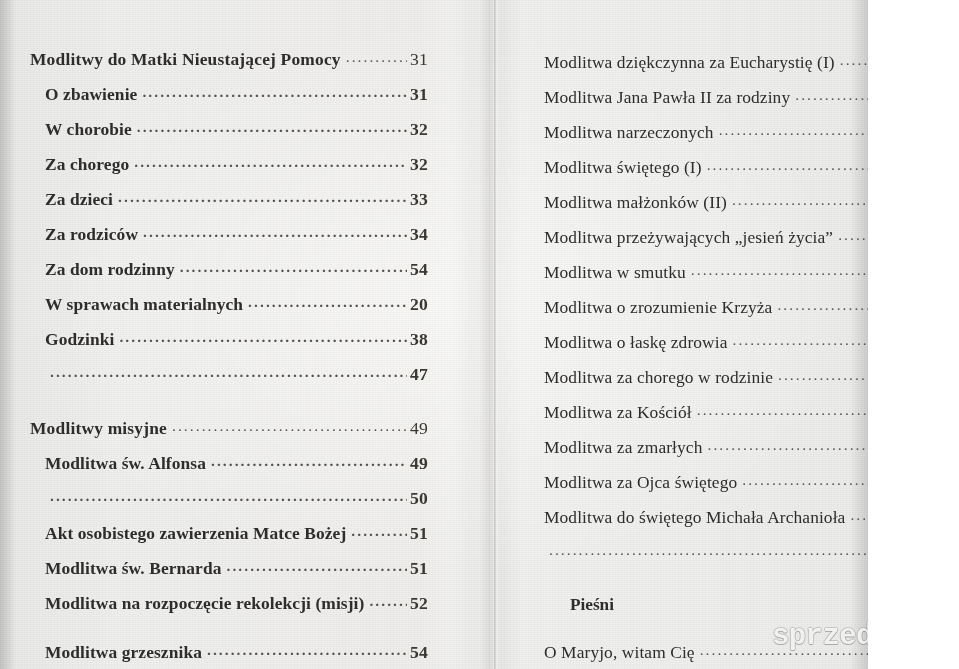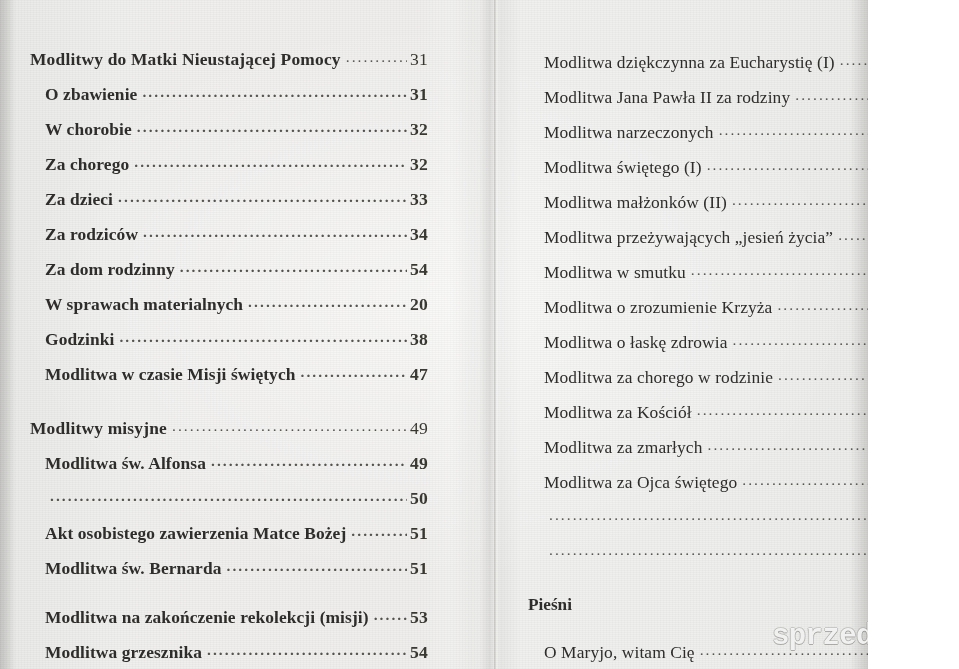--- a/index.html
+++ b/index.html
@@ -236,7 +236,6 @@
     </div>
     <div style="height:14px"></div>
     <div class="toc-entry indent">
-      <span class="label">Modlitwa  w czasie Misji świętych</span>
       <span class="leader"></span>
       <span class="page">47</span>
     </div>

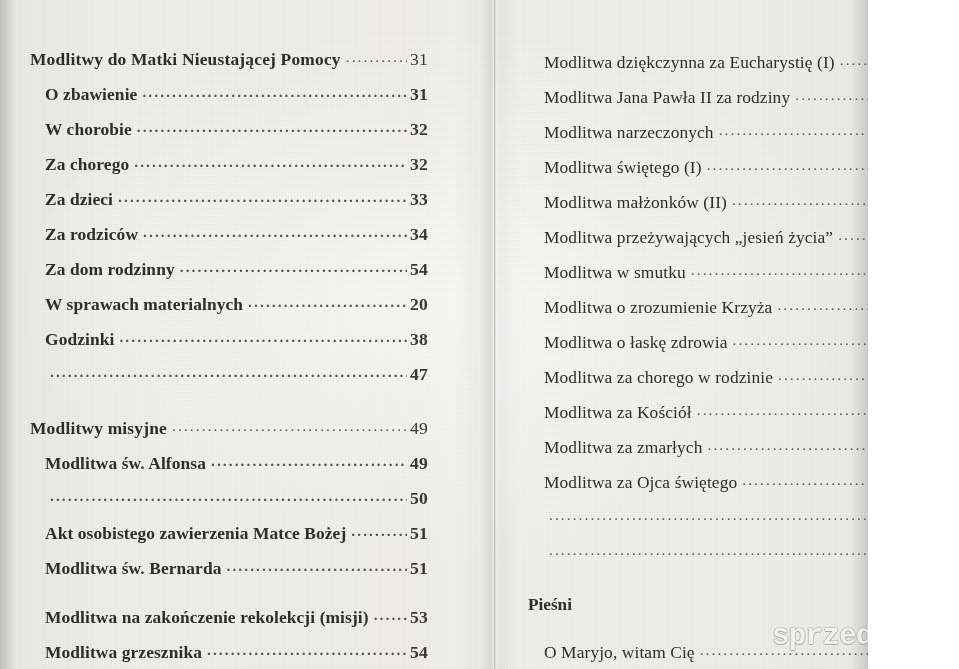--- a/index.html
+++ b/index.html
@@ -368,6 +368,7 @@
     </div>
     <div style="height:14px"></div>
     <div class="toc-entry indent2">
+      <span class="label">Modlitwa do świętego Michała Archanioła</span>
       <span class="leader"></span>
       <span class="page">70</span>
     </div>

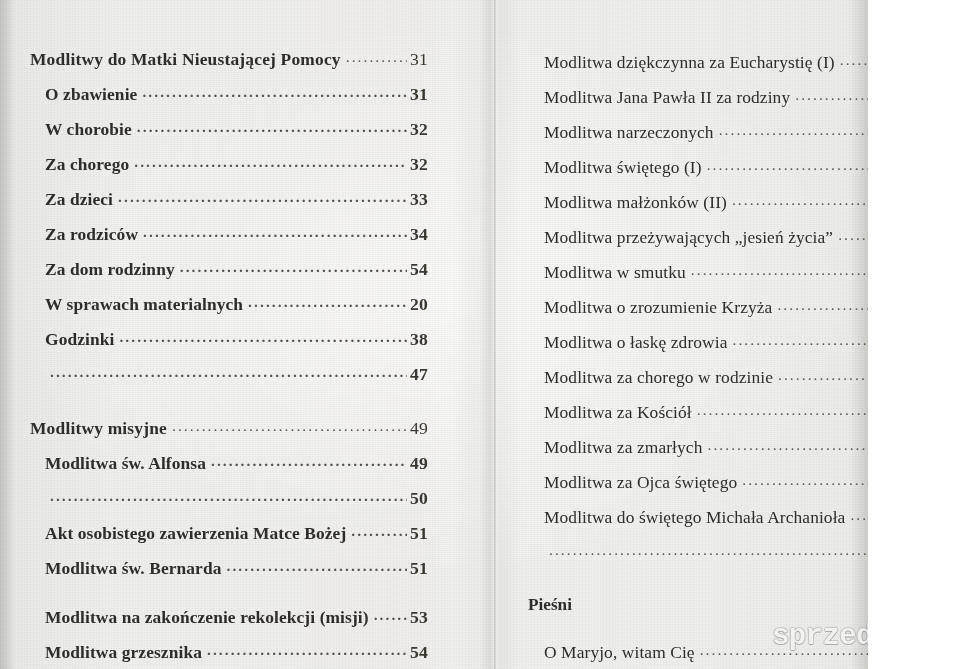--- a/index.html
+++ b/index.html
@@ -271,6 +271,11 @@
       <span class="page">51</span>
     </div>
     <div style="height:14px"></div>
+    <div class="toc-entry indent">
+      <span class="label">Modlitwa na rozpoczęcie rekolekcji (misji)</span>
+      <span class="leader"></span>
+      <span class="page">52</span>
+    </div>
     <div style="height:14px"></div>
     <div class="toc-entry indent">
       <span class="label">Modlitwa na zakończenie rekolekcji (misji)</span>

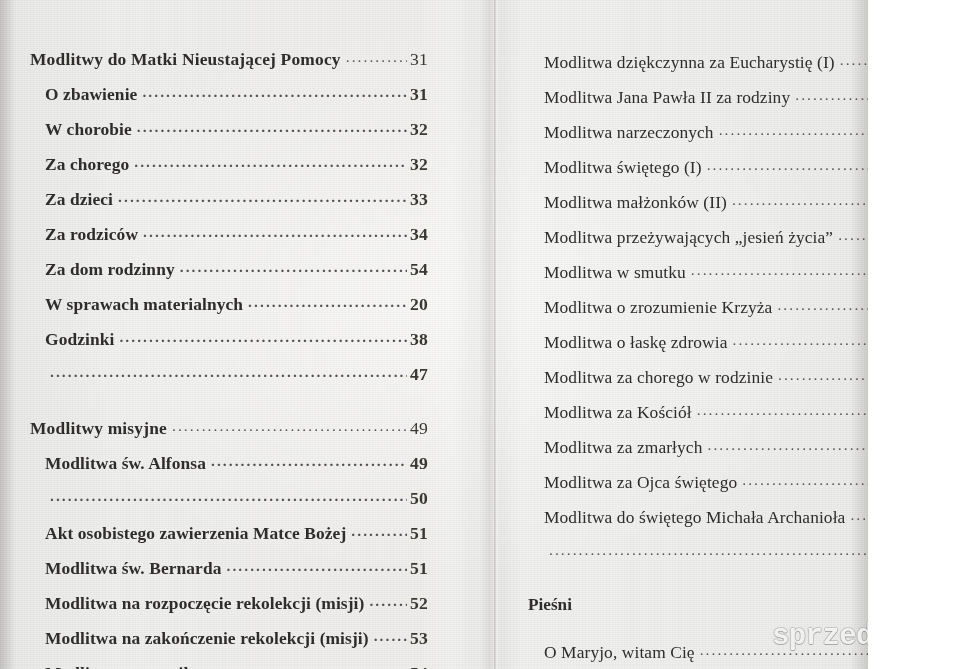--- a/index.html
+++ b/index.html
@@ -124,6 +124,7 @@
     font-size: 17.2px;
     line-height: 1;
     white-space: nowrap;
+    margin-left: 42px;
   }
 
   

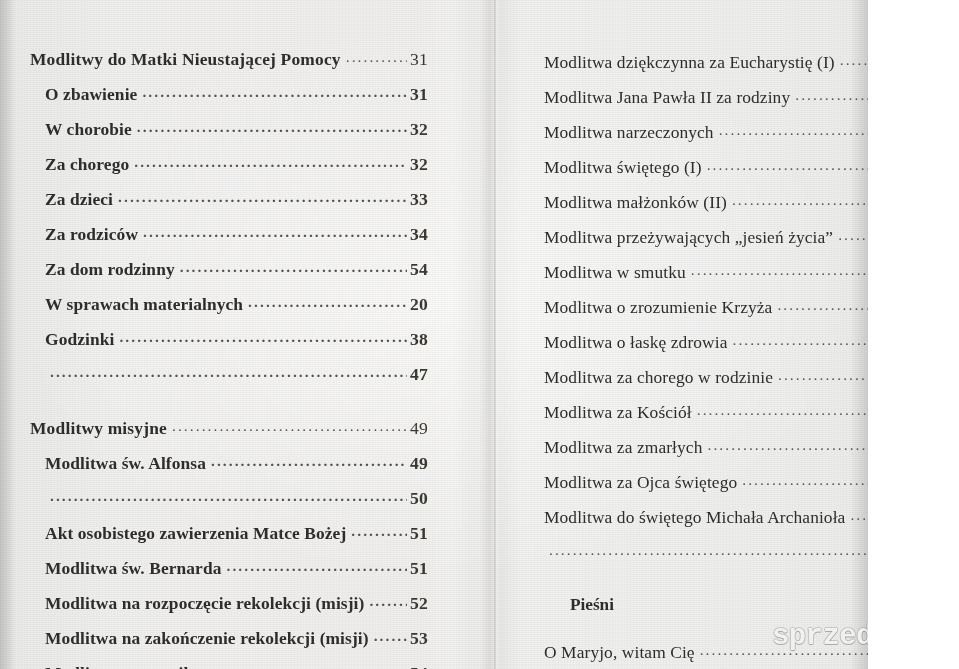--- a/index.html
+++ b/index.html
@@ -278,11 +278,6 @@
       <span class="page">52</span>
     </div>
     <div style="height:14px"></div>
-    <div class="toc-entry indent">
-      <span class="label">Modlitwa na zakończenie rekolekcji (misji)</span>
-      <span class="leader"></span>
-      <span class="page">53</span>
-    </div>
     <div style="height:14px"></div>
     <div class="toc-entry indent">
       <span class="label">Modlitwa grzesznika</span>

